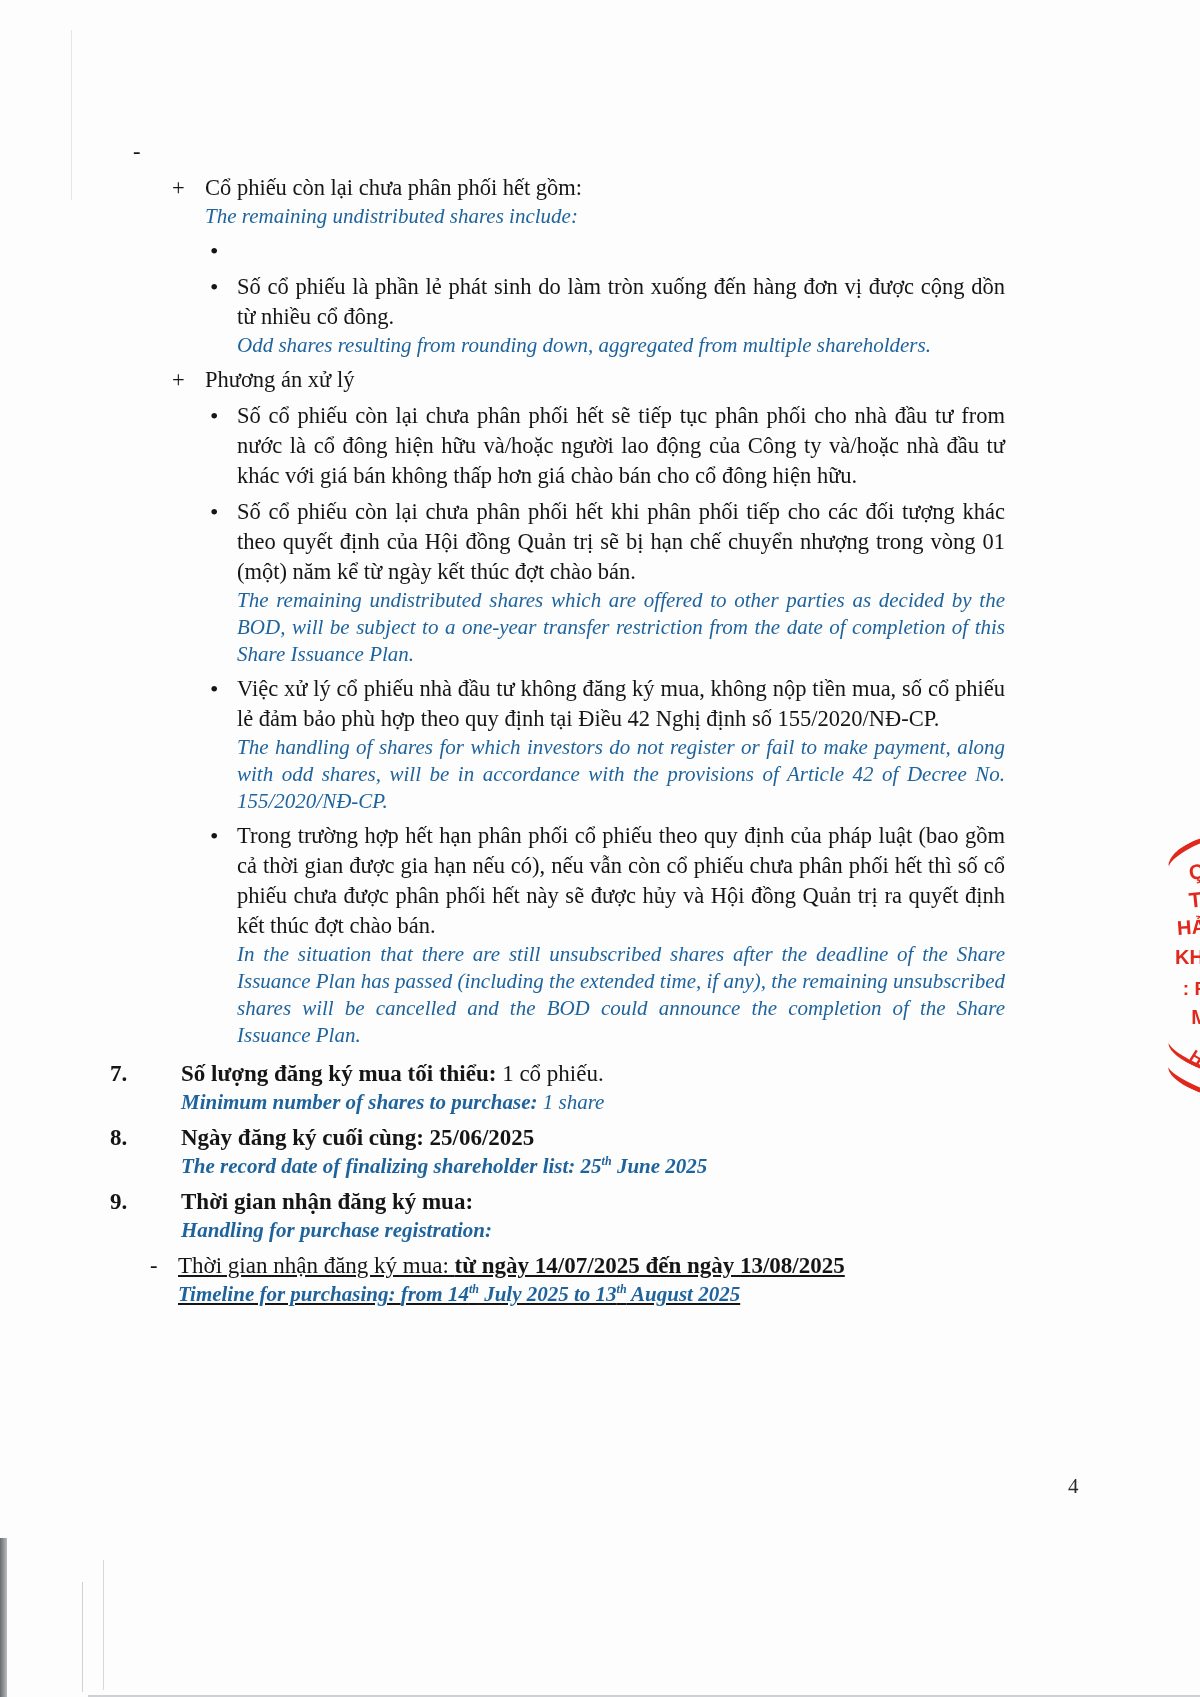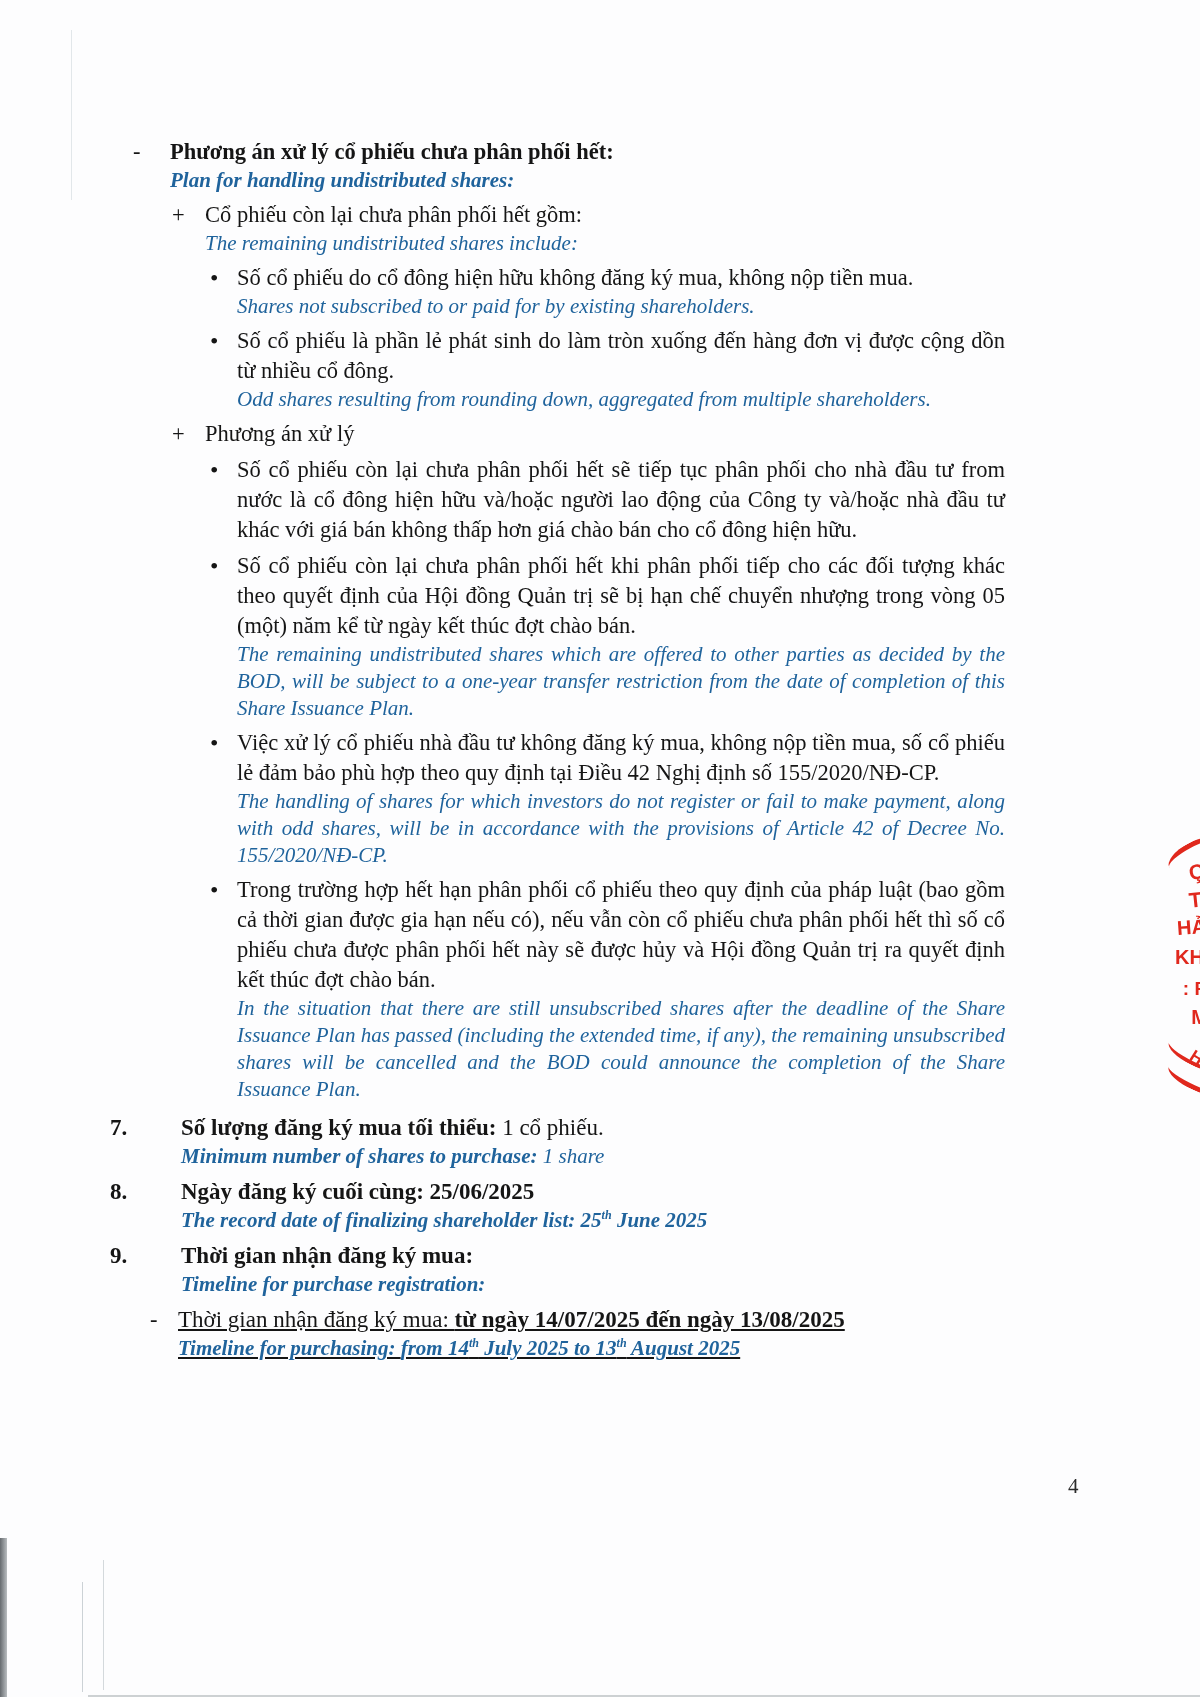--- a/index.html
+++ b/index.html
@@ -69,10 +69,6 @@
     <div class="block lvl-dash">
       <div class="row">
         <span class="marker">-</span>
-        <div class="text">
-          <div class="vi bold">Phương án xử lý cổ phiếu chưa phân phối hết:</div>
-          <div class="en bold">Plan for handling undistributed shares:</div>
-        </div>
       </div>
     </div>
 

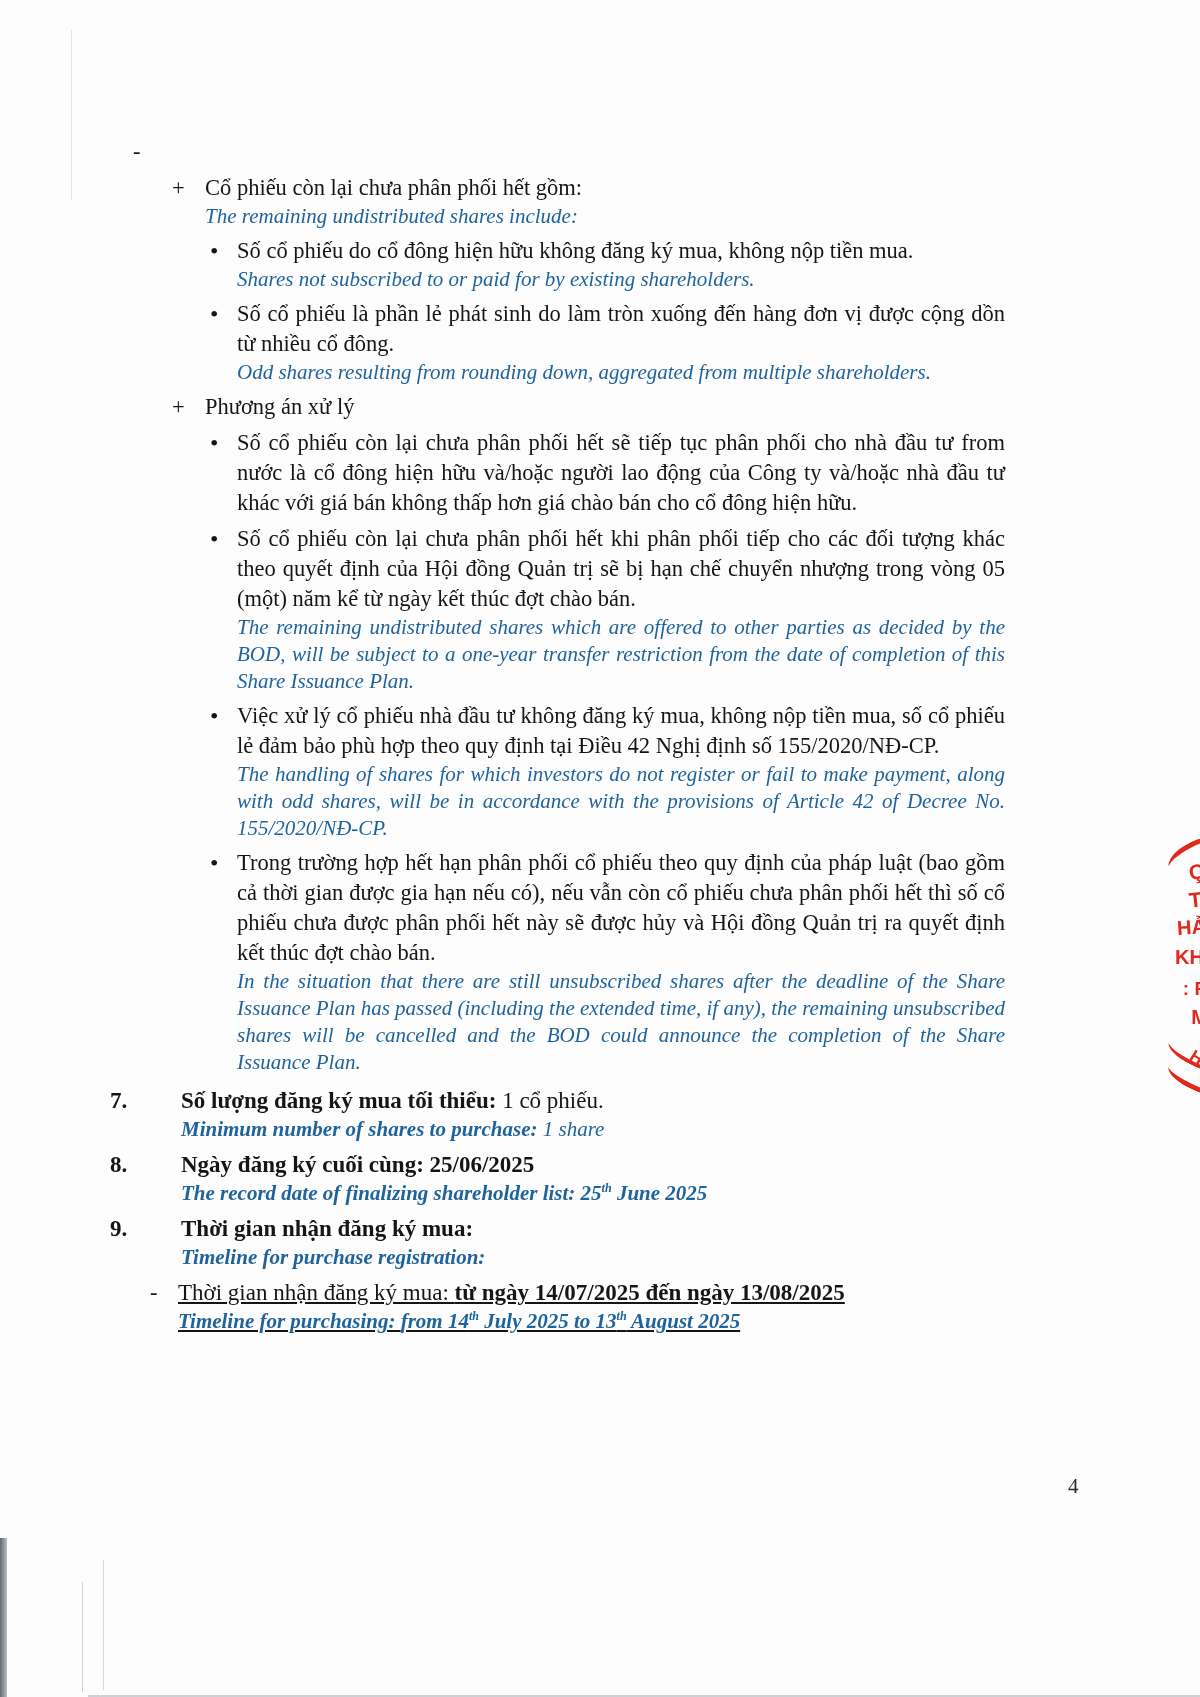--- a/index.html
+++ b/index.html
@@ -85,10 +85,6 @@
     <div class="block lvl-bullet">
       <div class="row">
         <span class="marker">•</span>
-        <div class="text">
-          <div class="vi">Số cổ phiếu do cổ đông hiện hữu không đăng ký mua, không nộp tiền mua.</div>
-          <div class="en">Shares not subscribed to or paid for by existing shareholders.</div>
-        </div>
       </div>
     </div>
 

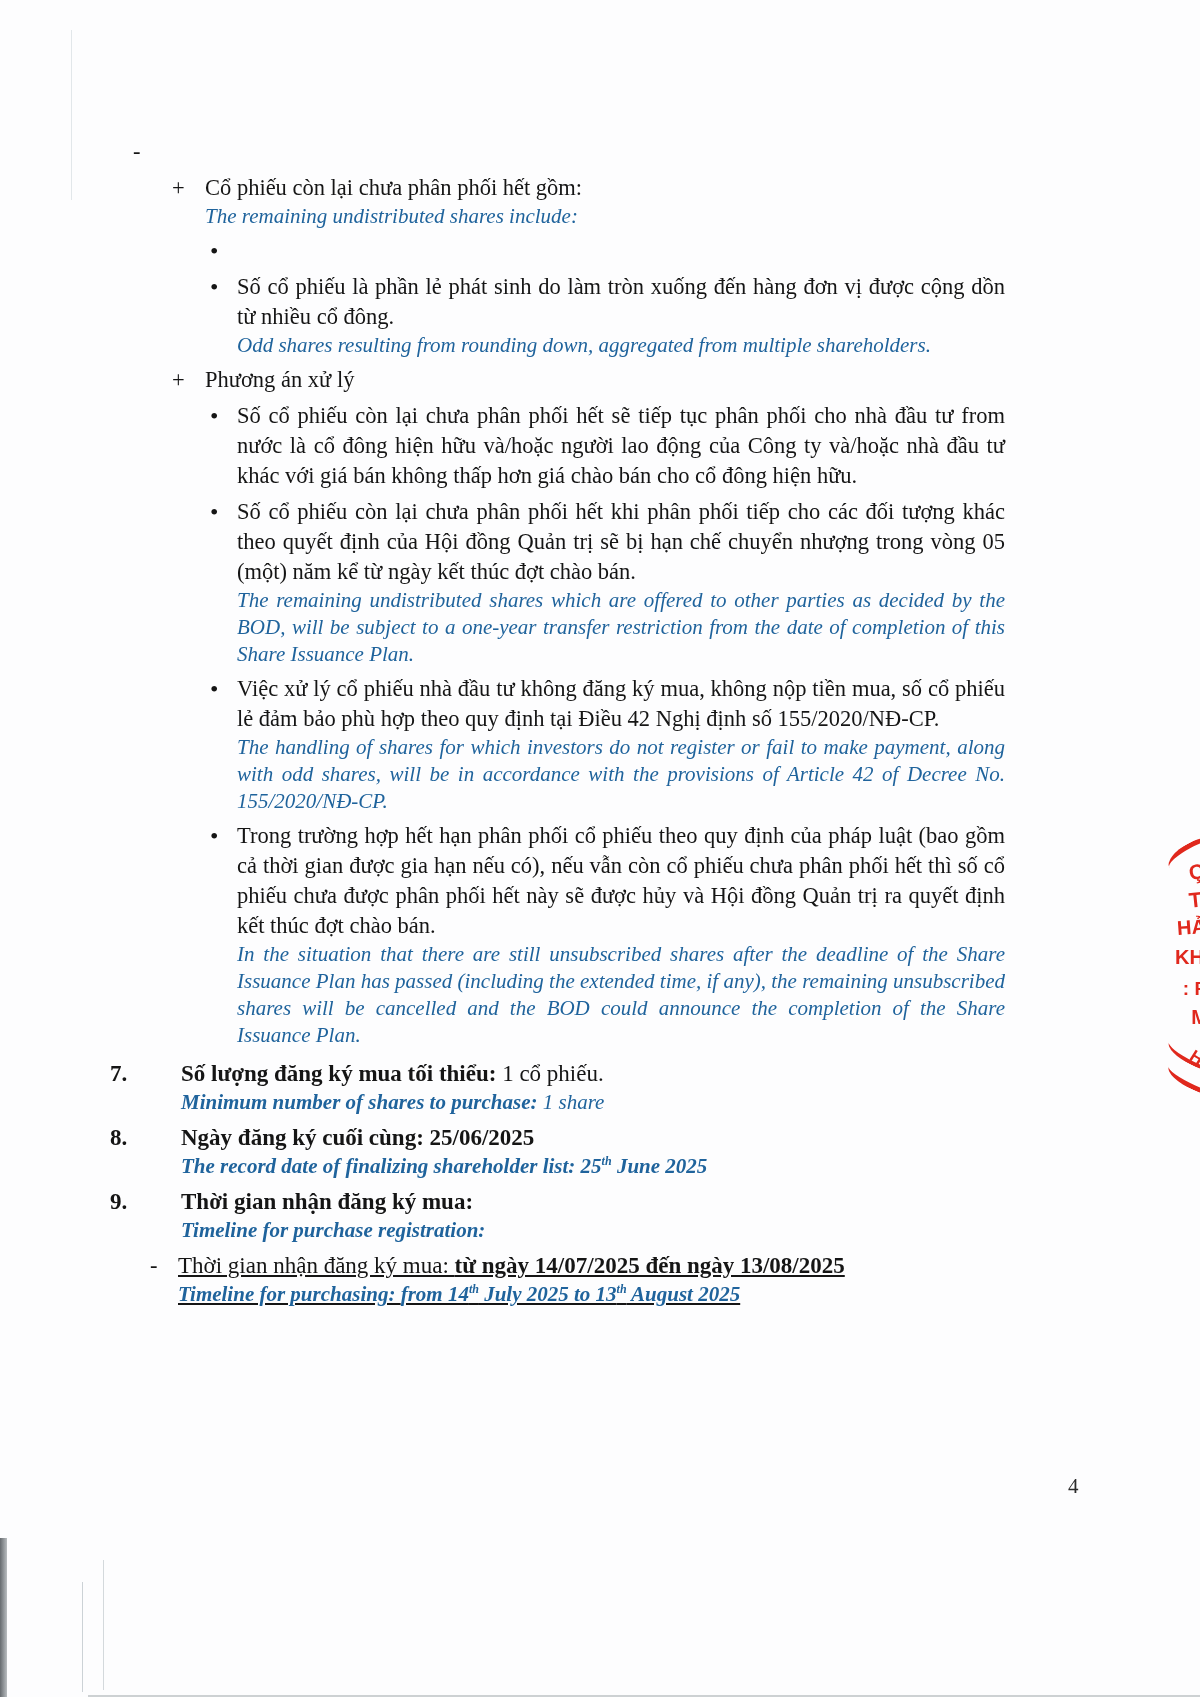--- a/index.html
+++ b/index.html
@@ -120,7 +120,7 @@
       <div class="row">
         <span class="marker">•</span>
         <div class="text">
-          <div class="vi">Số cổ phiếu còn lại chưa phân phối hết khi phân phối tiếp cho các đối tượng khác theo quyết định của Hội đồng Quản trị sẽ bị hạn chế chuyển nhượng trong vòng 05 (một) năm kể từ ngày kết thúc đợt chào bán.</div>
+          <div class="vi">Số cổ phiếu còn lại chưa phân phối hết khi phân phối tiếp cho các đối tượng khác theo quyết định của Hội đồng Quản trị sẽ bị hạn chế chuyển nhượng trong vòng 01 (một) năm kể từ ngày kết thúc đợt chào bán.</div>
           <div class="en">The remaining undistributed shares which are offered to other parties as decided by the BOD, will be subject to a one-year transfer restriction from the date of completion of this Share Issuance Plan.</div>
         </div>
       </div>

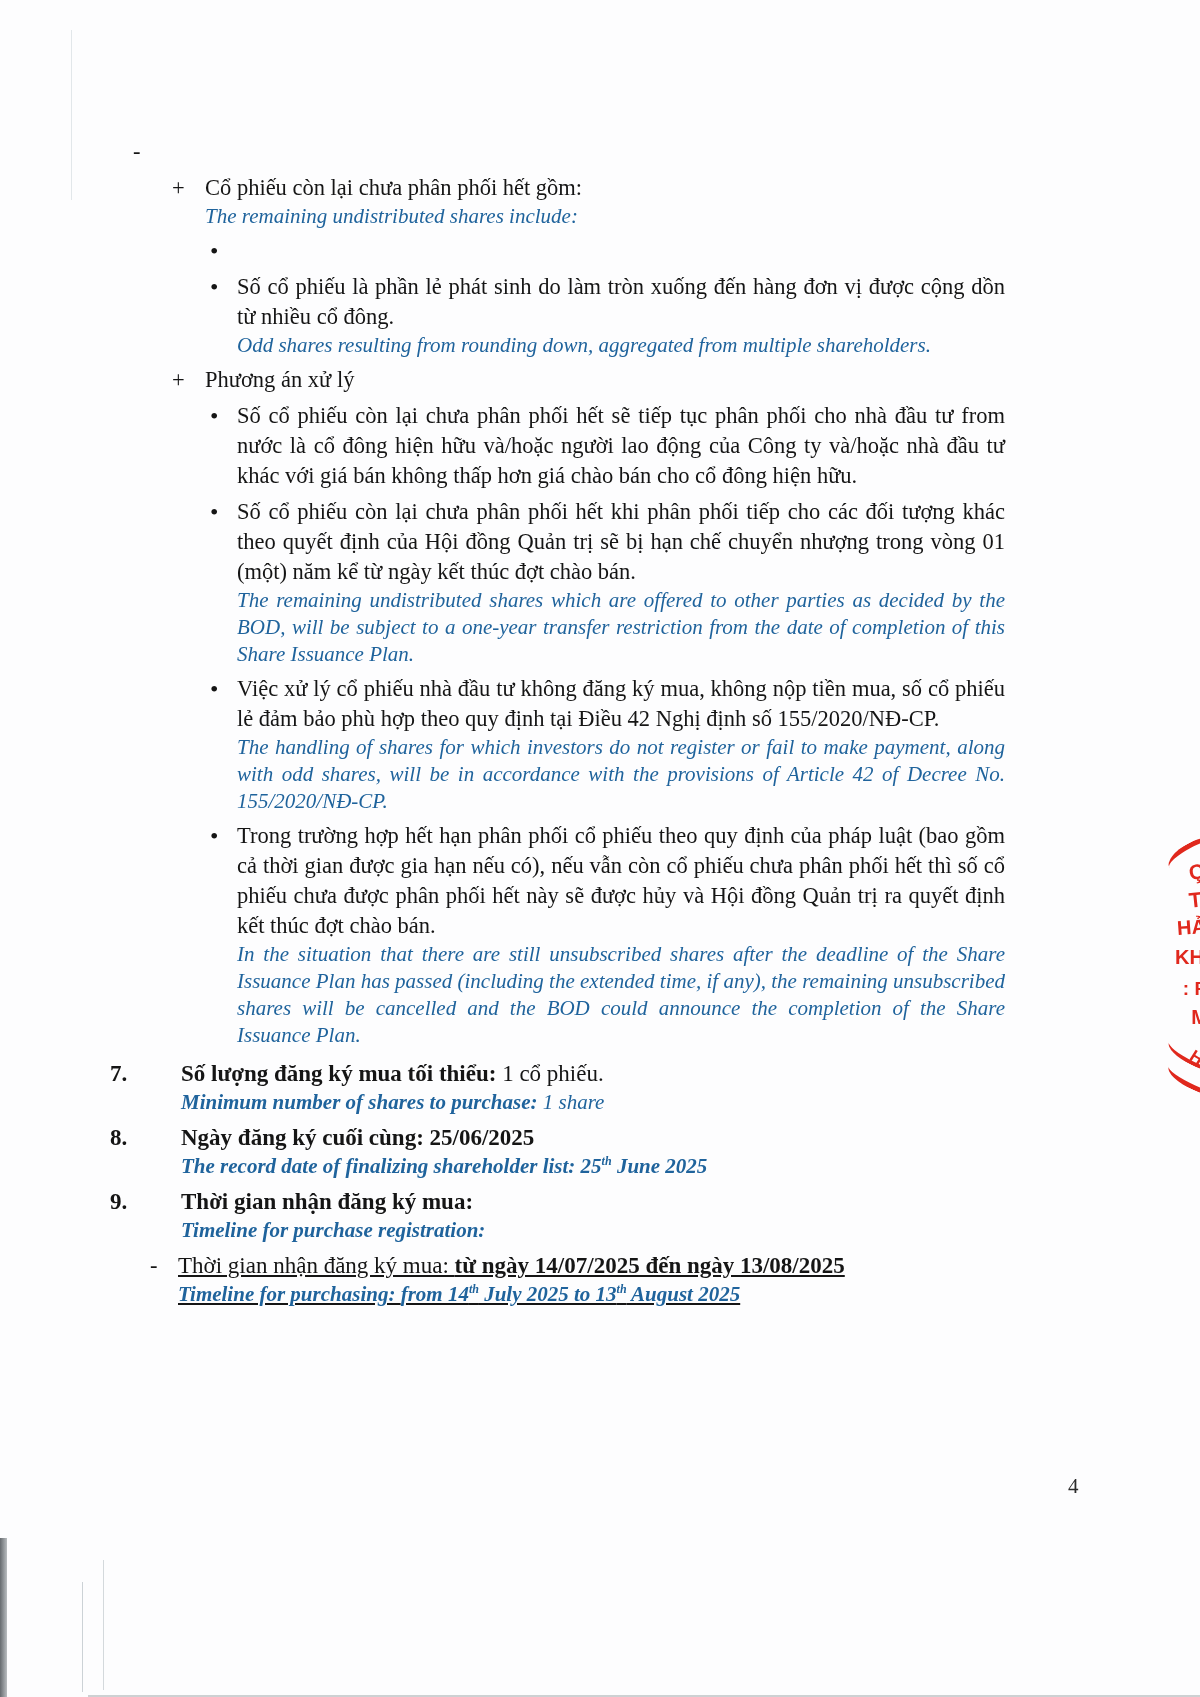--- a/index.html
+++ b/index.html
@@ -171,7 +171,7 @@
         <span class="marker">9.</span>
         <div class="text">
           <div class="vi bold">Thời gian nhận đăng ký mua:</div>
-          <div class="en bold">Timeline for purchase registration:</div>
+          <div class="en bold">Handling for purchase registration:</div>
         </div>
       </div>
     </div>

